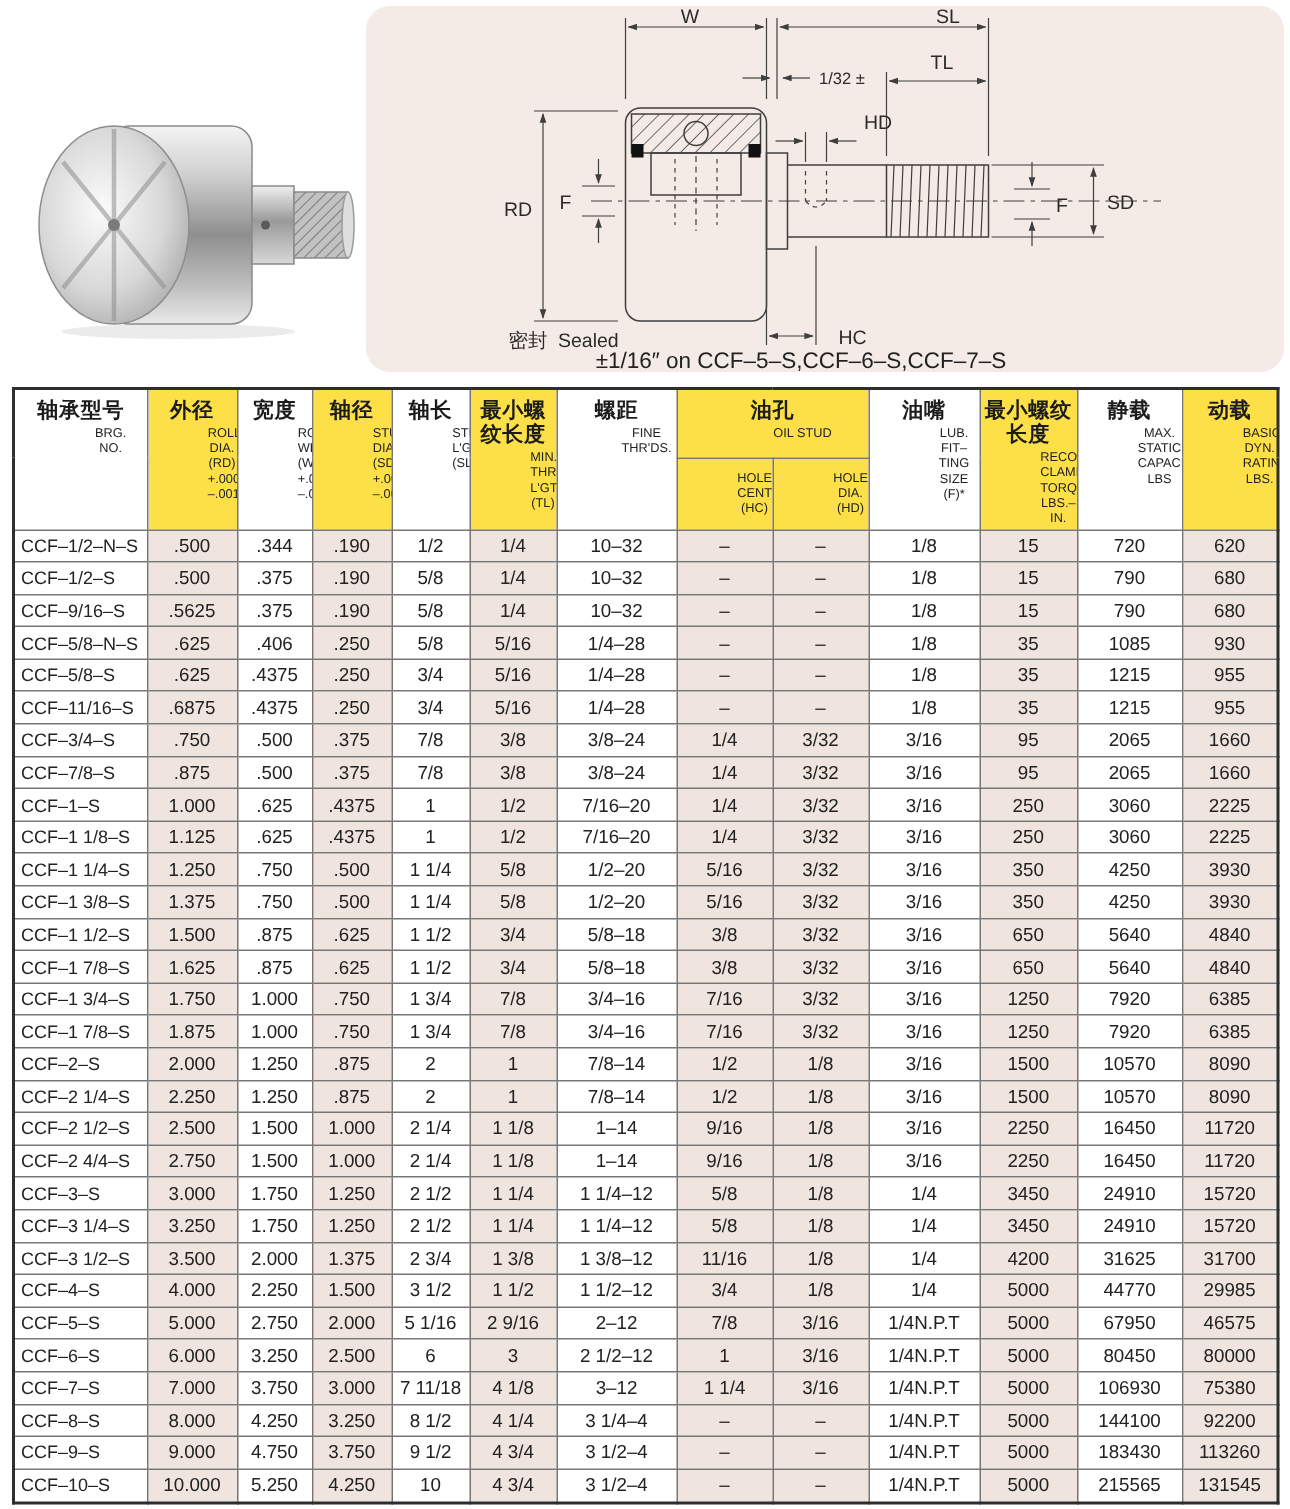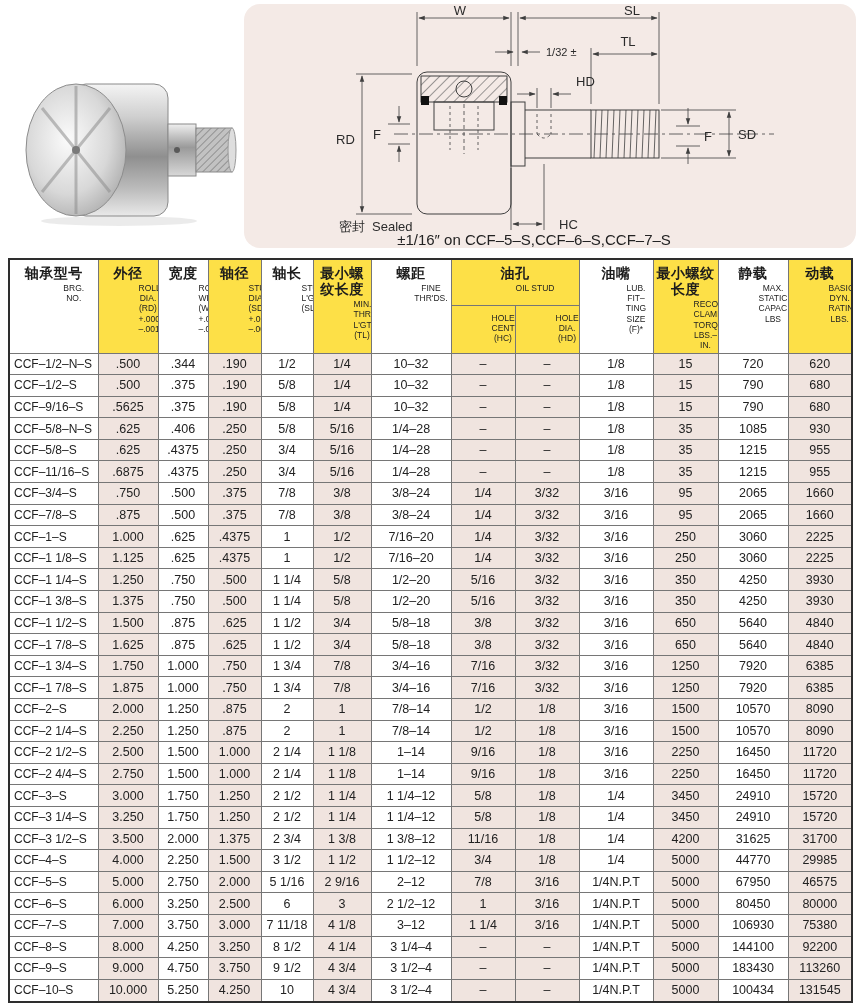--- a/index.html
+++ b/index.html
@@ -757,7 +757,7 @@
         <td>–</td>
         <td>1/4N.P.T</td>
         <td>5000</td>
-        <td>100434</td>
+        <td>215565</td>
         <td>131545</td>
       </tr>
     </tbody>

